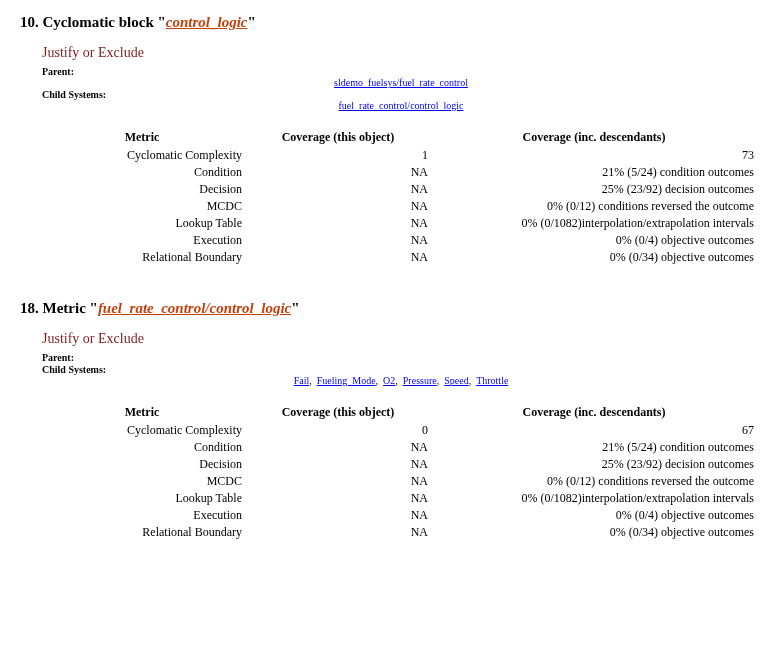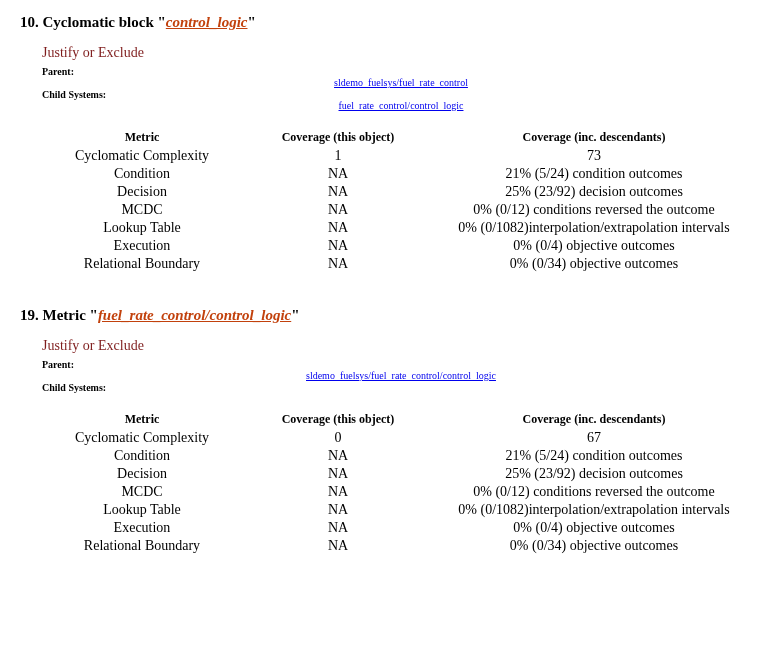--- a/index.html
+++ b/index.html
@@ -67,9 +67,9 @@
       margin-top: 7px;
     }
     .metrics-table td {
-      text-align: center;
+      text-align: right;
       padding: 1px 6px 1px 0;
-      font-size: 14px;
+      font-size: 12px;
       vertical-align: top;
     }
     .col-metric { width: 200px; }

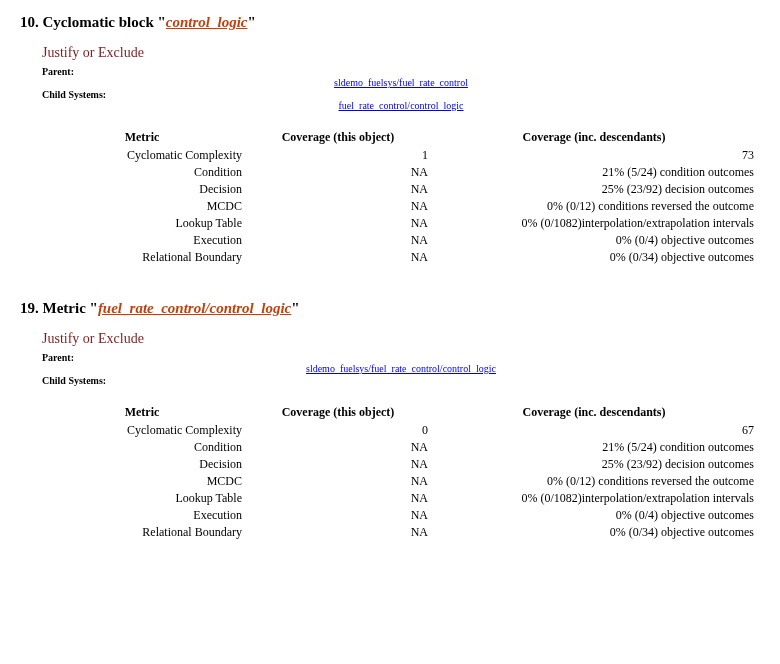--- a/index.html
+++ b/index.html
@@ -151,7 +151,7 @@
 <div class="section-gap"></div>
 
 <div class="section-heading">
-  <span>19.</span>
+  <span>18.</span>
   <span>Metric</span>
   "<a class="link-title">fuel_rate_control/control_logic</a>"
 </div>

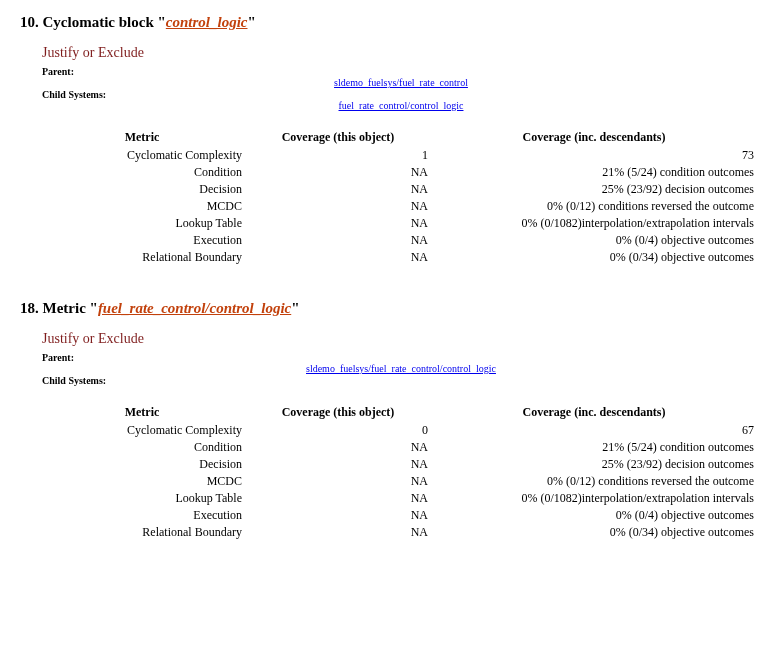--- a/index.html
+++ b/index.html
@@ -161,7 +161,6 @@
 
   <div class="meta-row">
     <span class="meta-label">Parent:</span>
-    <span class="meta-value"><a>sldemo_fuelsys/fuel_rate_control/control_logic</a></span>
   </div>
 
   <div class="meta-row">

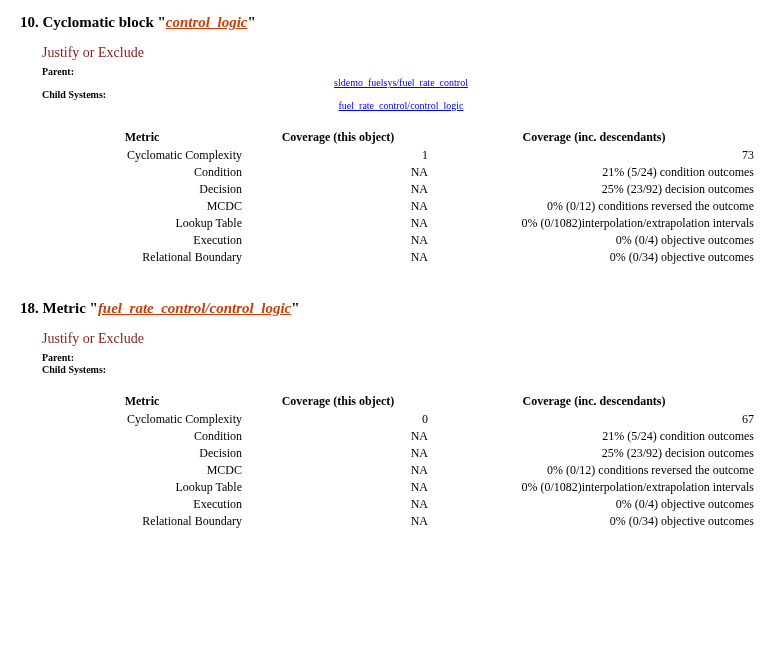--- a/index.html
+++ b/index.html
@@ -165,6 +165,9 @@
 
   <div class="meta-row">
     <span class="meta-label">Child Systems:</span>
+    <span class="meta-value">
+      <a>Fail</a><span class="sep">, &nbsp;</span><a>Fueling_Mode</a><span class="sep">, &nbsp;</span><a>O2</a><span class="sep">, &nbsp;</span><a>Pressure</a><span class="sep">, &nbsp;</span><a>Speed</a><span class="sep">, &nbsp;</span><a>Throttle</a>
+    </span>
   </div>
 
   <table class="metrics-table">

